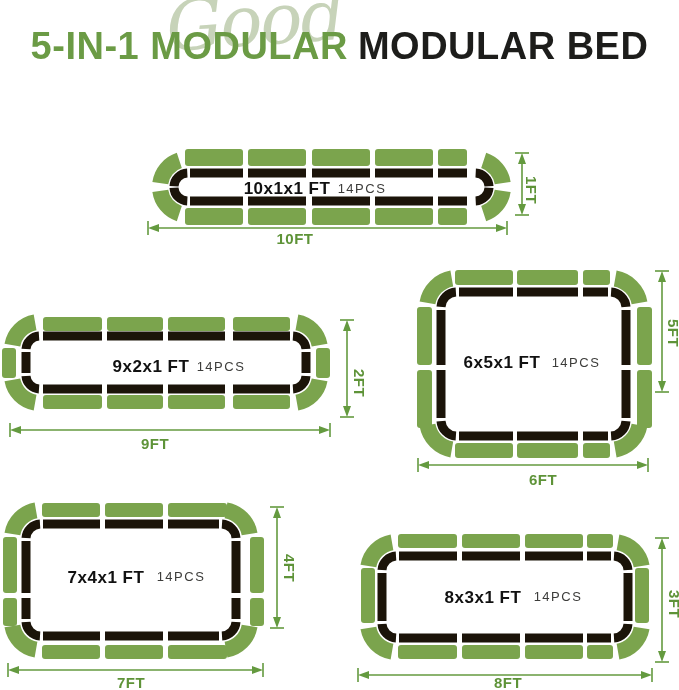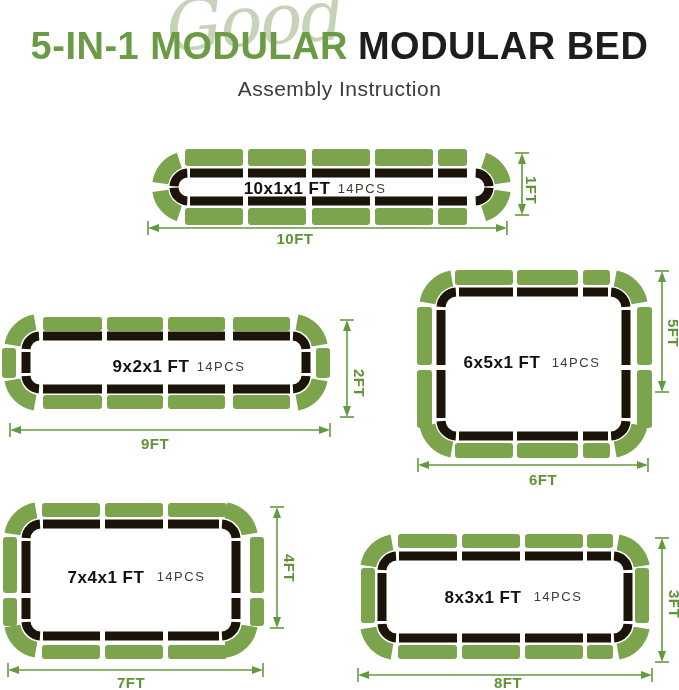--- a/index.html
+++ b/index.html
@@ -41,7 +41,6 @@
   <div class="header">
     <div class="script-word">Good</div>
     <h1 class="main-title"><span class="t-green">5-IN-1 MODULAR</span><span class="t-black">MODULAR BED</span></h1>
-    <div class="subtitle">Assembly Instruction</div>
   </div>
 
   <div class="diagrams" id="diagrams">

